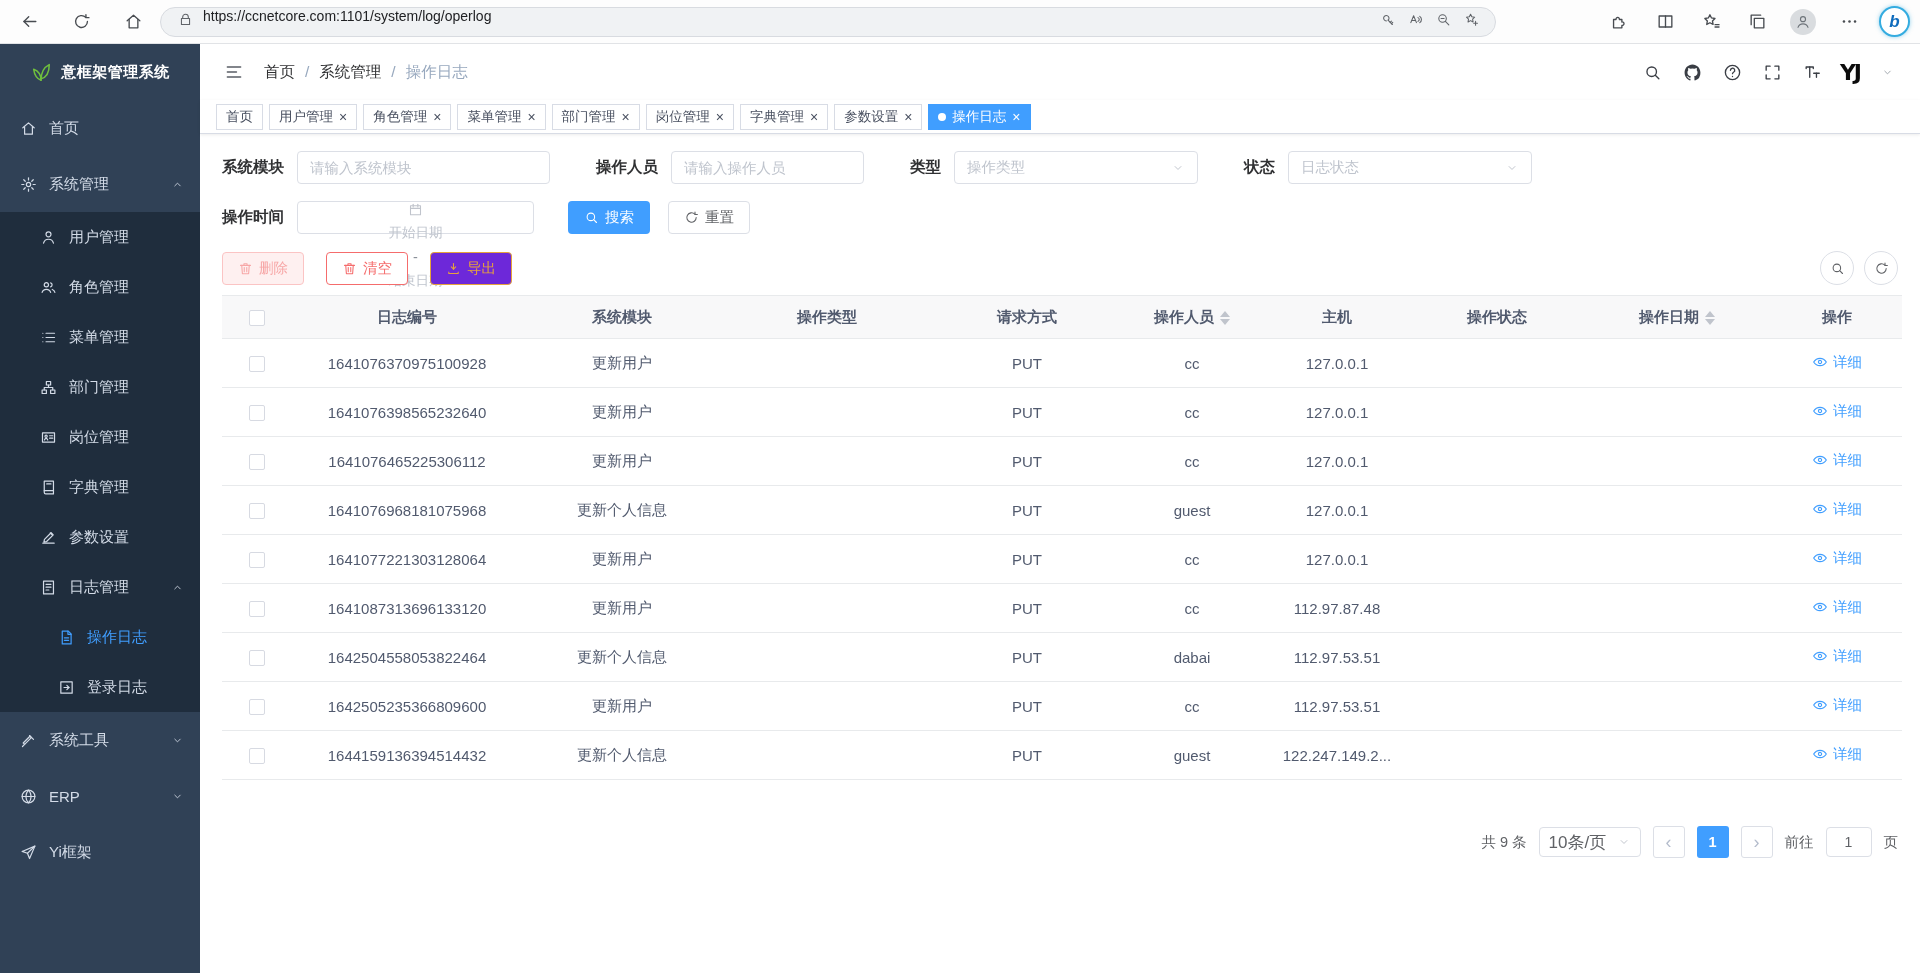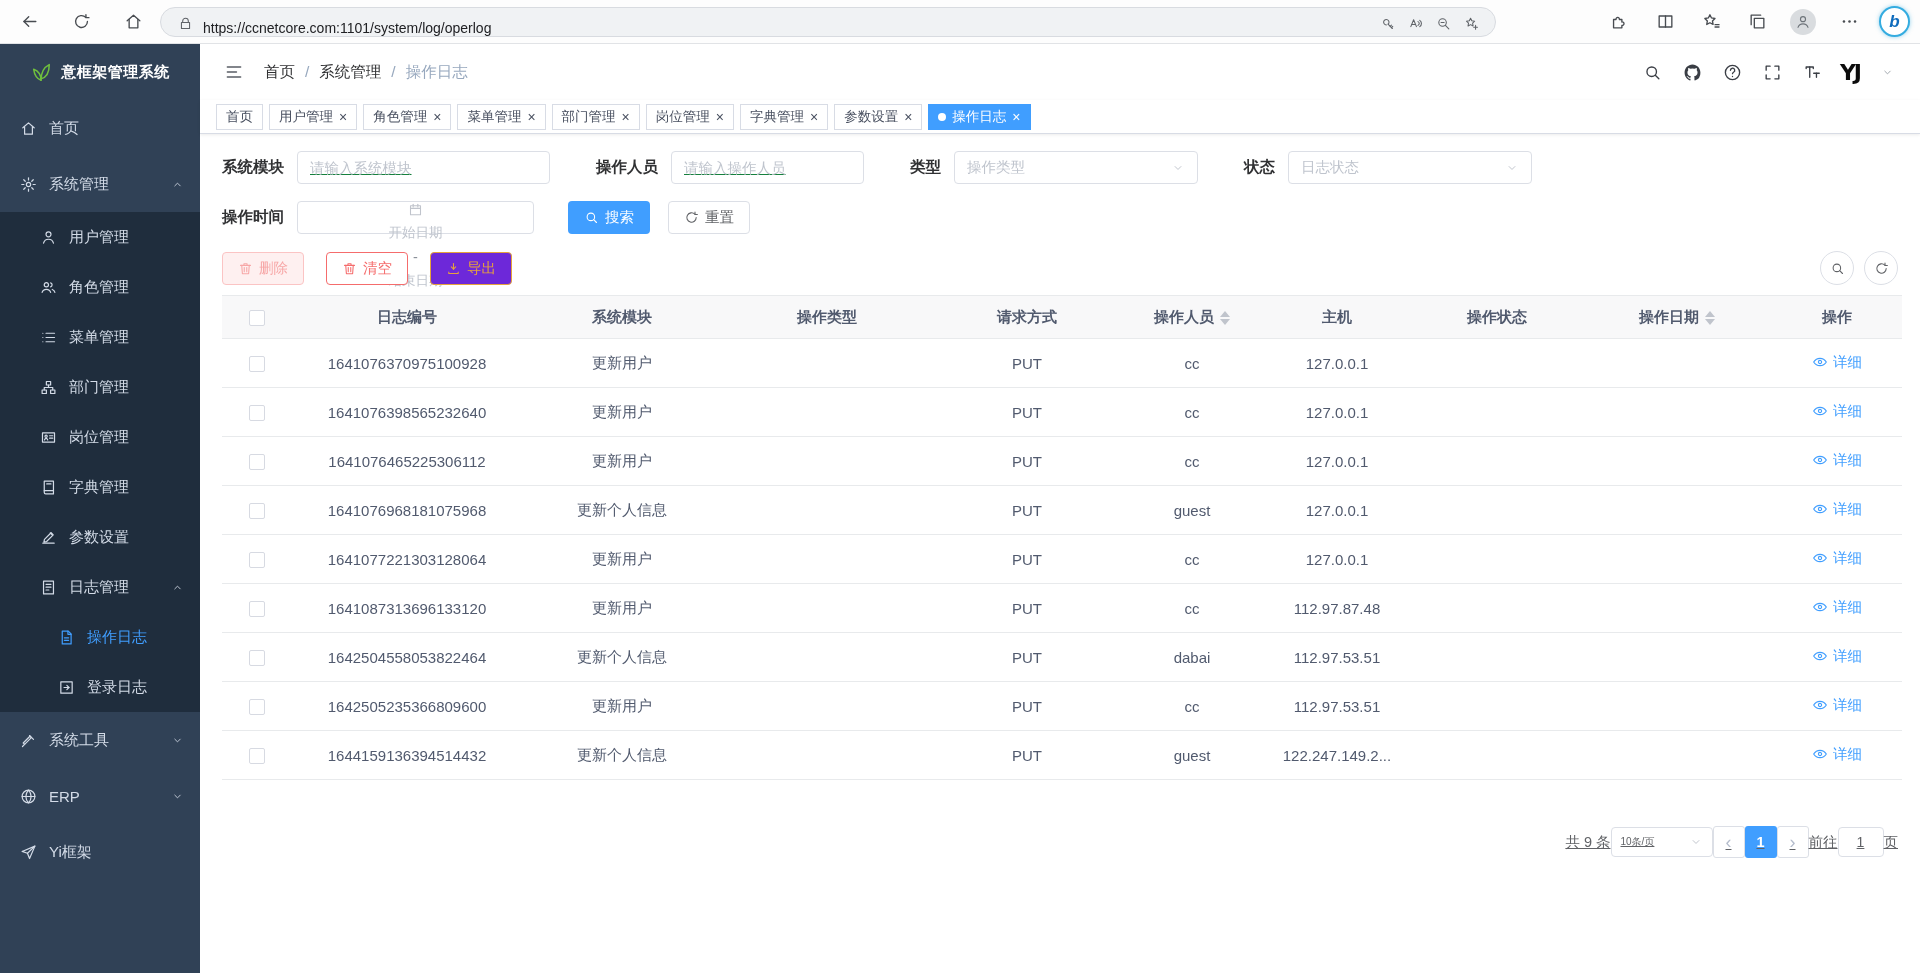--- a/index.html
+++ b/index.html
@@ -15,7 +15,7 @@
   .nav-group{display:flex;align-items:center;gap:14px;}
   .nav-btn{width:38px;height:34px;border-radius:6px;display:inline-flex;align-items:center;justify-content:center;color:#484c51;cursor:pointer;}
   .nav-btn svg{width:19px;height:19px;}
-  .address-bar{margin-left:8px;width:1336px;height:30px;background:#f0f2f4;border:1px solid #d8dbe0;border-radius:15px;display:flex;align-items:flex-end;padding:0 12px;}
+  .address-bar{margin-left:8px;width:1336px;height:30px;background:#f0f2f4;border:1px solid #d8dbe0;border-radius:15px;display:flex;align-items:flex-start;padding:0 12px;}
   .addr-icon{width:24px;height:24px;color:#5f6368;cursor:pointer;}
   .addr-icon svg{width:15px;height:15px;}
   .addr-url{font-size:14px;color:#202124;margin-left:6px;flex:1;white-space:nowrap;overflow:hidden;}

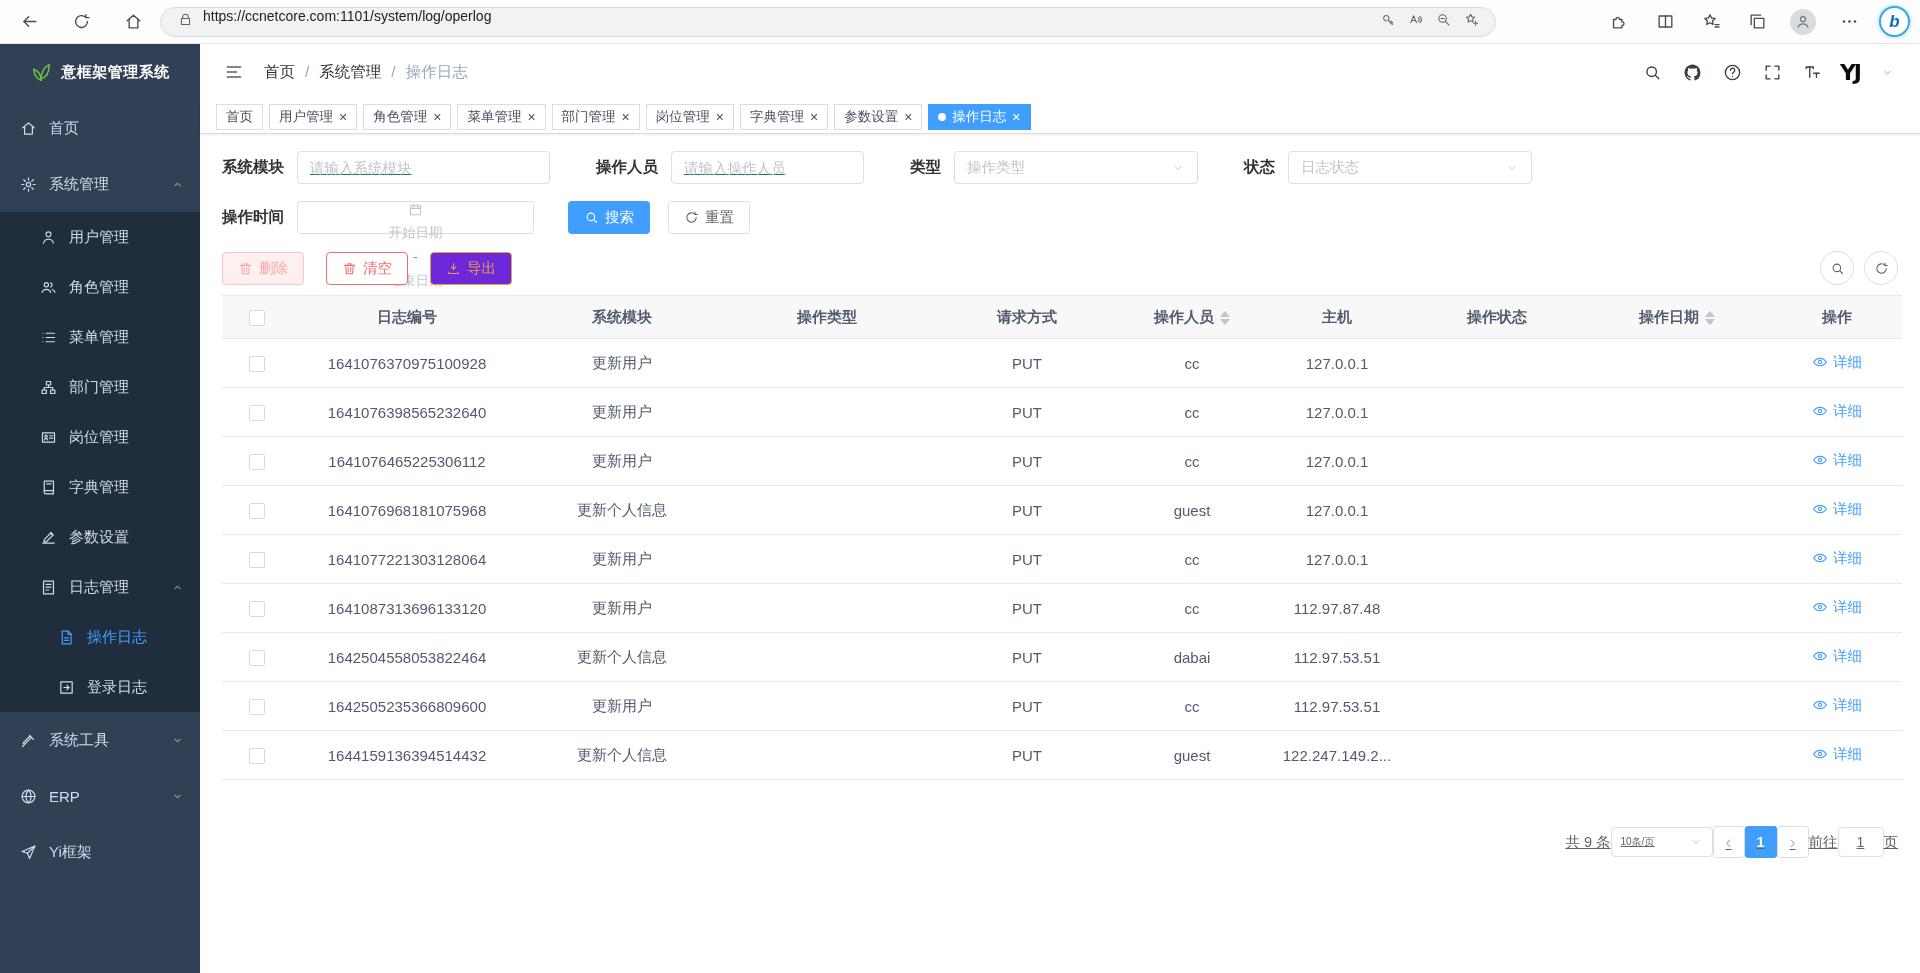--- a/index.html
+++ b/index.html
@@ -71,7 +71,7 @@
   .form-item{display:flex;align-items:center;margin-right:46px;}
   .form-label{font-size:15.5px;font-weight:bold;color:#303133;margin-right:13px;white-space:nowrap;}
   .el-input{display:flex;align-items:center;height:33px;border:1px solid #dcdfe6;border-radius:4px;background:#fff;padding:0 12px;font-size:14.5px;color:#606266;}
-  .el-input input{border:none;outline:none;width:100%;font:inherit;color:#15803d;background:transparent;text-decoration:underline;}
+  .el-input input{border:none;outline:none;width:100%;font:inherit;color:#ec4899;background:transparent;}
   .el-input input::placeholder{color:#bfc4cd;}
   .w-input{width:253px;}
   .el-select{width:244px;justify-content:space-between;cursor:pointer;}

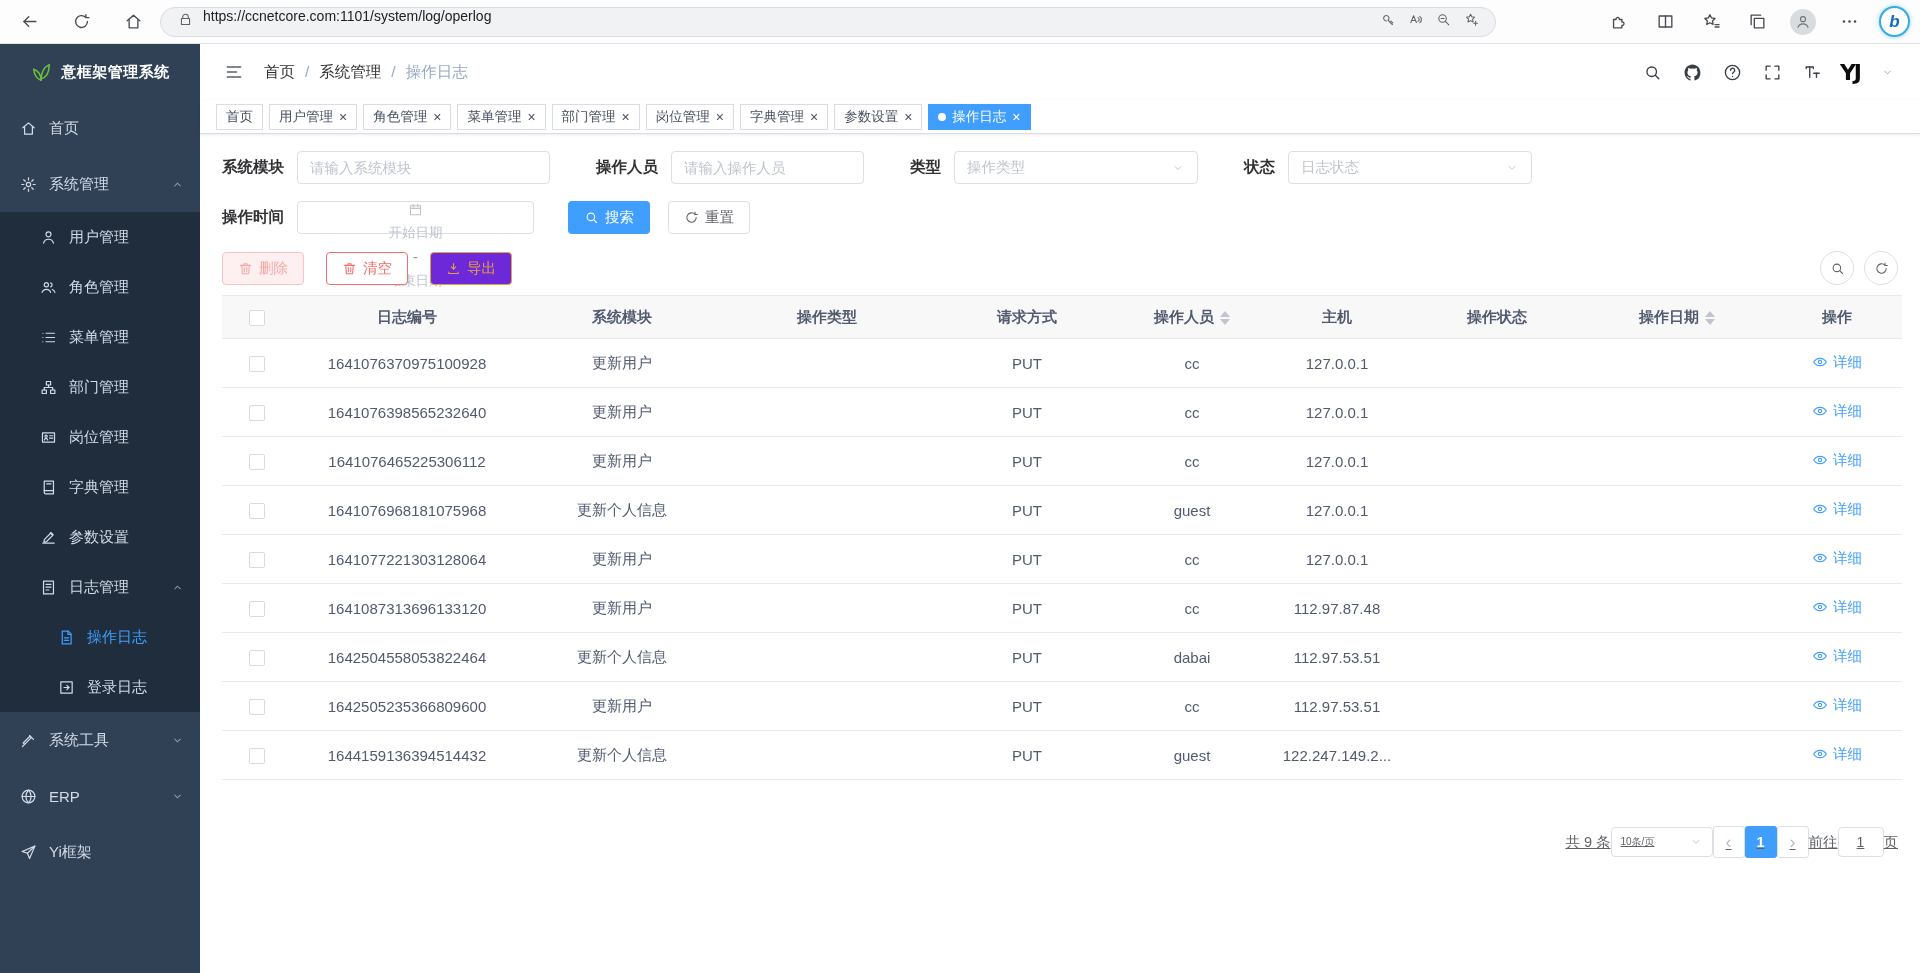--- a/index.html
+++ b/index.html
@@ -108,7 +108,7 @@
   .dl-icon svg{width:16px;height:16px;}
 
   
-  .pagination{display:flex;align-items:center;justify-content:flex-end;margin-top:46px;font-size:14.5px;color:#606266;text-decoration:underline;}
+  .pagination{display:flex;align-items:center;justify-content:flex-end;gap:12px;margin-top:46px;font-size:14.5px;color:#606266;}
   .page-size{width:102px;height:30px;border:1px solid #dcdfe6;border-radius:4px;display:flex;align-items:center;justify-content:space-between;padding:0 9px;cursor:pointer;color:#606266;font-size:10px;}
   .pg-btn{width:32px;height:32px;border:1px solid #dcdfe6;border-radius:3px;background:#fff;color:#b4bccc;display:inline-flex;align-items:center;justify-content:center;font-size:18px;cursor:pointer;}
   .pg-current{width:32px;height:32px;background:#409eff;color:#fff;border-radius:3px;display:inline-flex;align-items:center;justify-content:center;font-weight:bold;font-size:14.5px;cursor:default;}

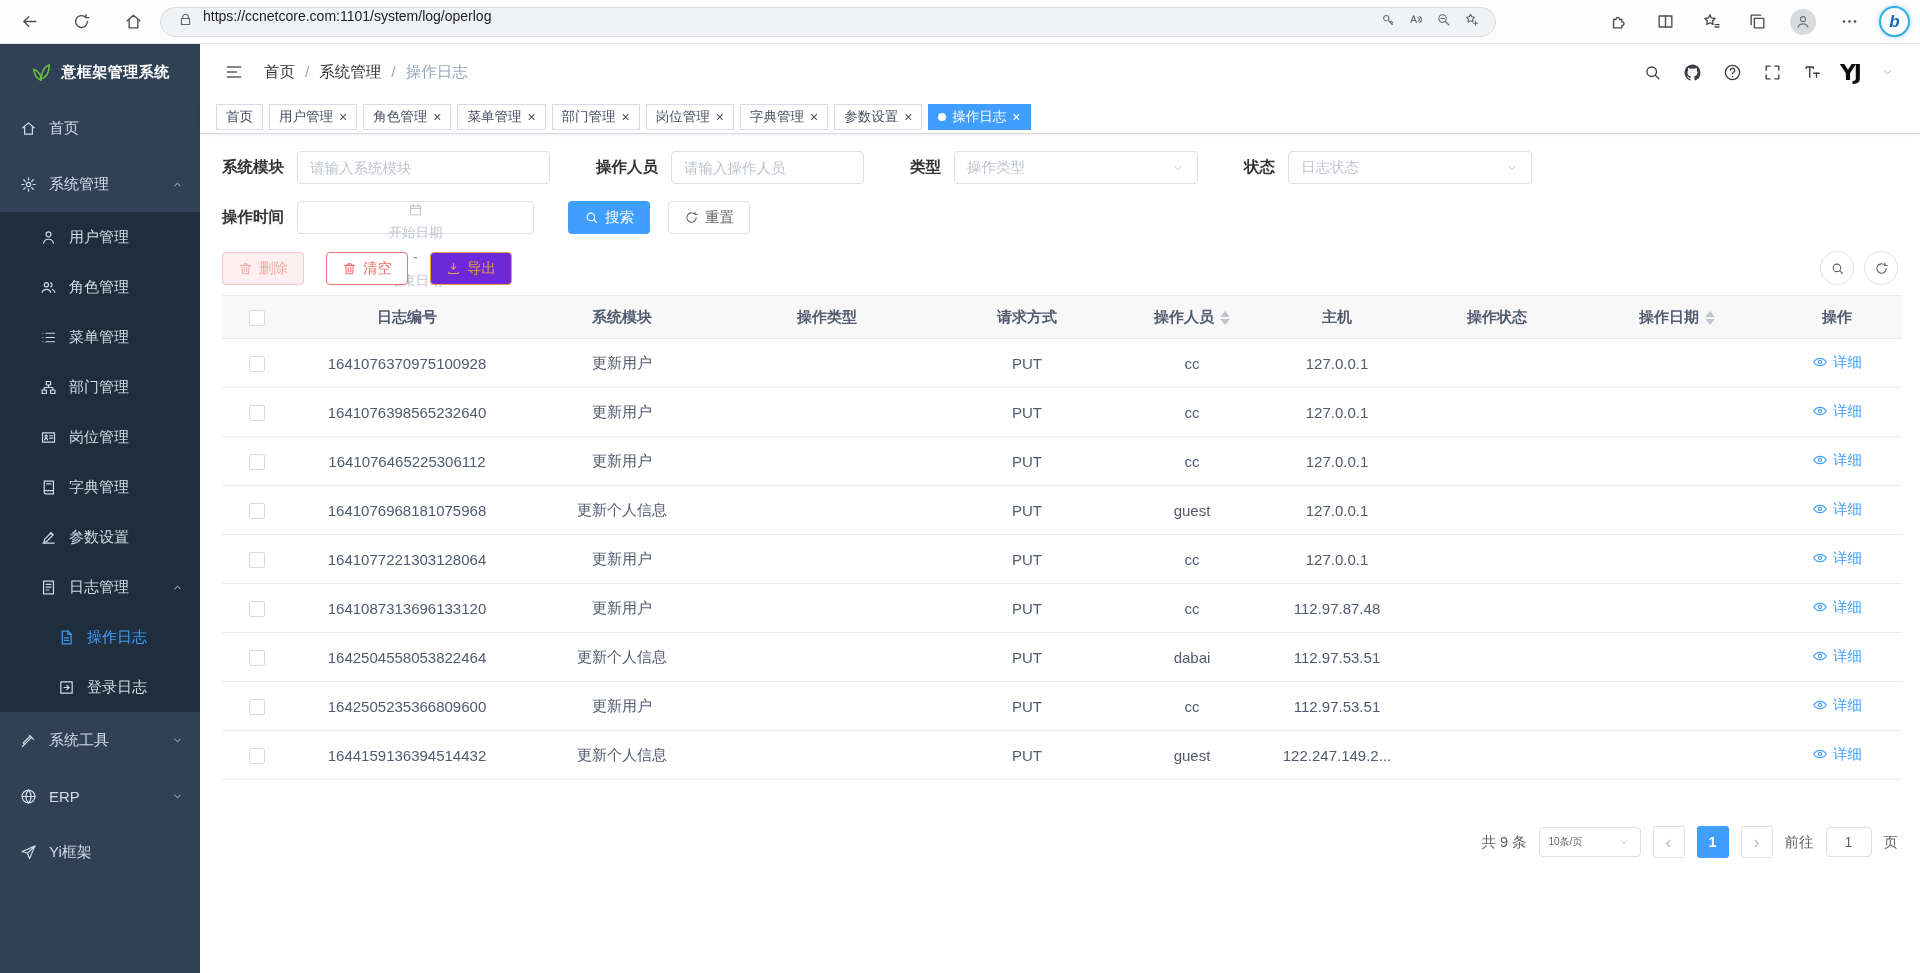--- a/index.html
+++ b/index.html
@@ -109,7 +109,7 @@
 
   
   .pagination{display:flex;align-items:center;justify-content:flex-end;gap:12px;margin-top:46px;font-size:14.5px;color:#606266;}
-  .page-size{width:102px;height:30px;border:1px solid #dcdfe6;border-radius:4px;display:flex;align-items:center;justify-content:space-between;padding:0 9px;cursor:pointer;color:#606266;font-size:10px;}
+  .page-size{width:102px;height:30px;border:1px solid #dcdfe6;border-radius:4px;display:flex;align-items:center;justify-content:space-between;padding:0 9px;cursor:pointer;color:#606266;font-size:17px;}
   .pg-btn{width:32px;height:32px;border:1px solid #dcdfe6;border-radius:3px;background:#fff;color:#b4bccc;display:inline-flex;align-items:center;justify-content:center;font-size:18px;cursor:pointer;}
   .pg-current{width:32px;height:32px;background:#409eff;color:#fff;border-radius:3px;display:inline-flex;align-items:center;justify-content:center;font-weight:bold;font-size:14.5px;cursor:default;}
   .goto-input{width:46px;height:30px;border:1px solid #dcdfe6;border-radius:4px;text-align:center;color:#606266;font-size:14px;outline:none;}

